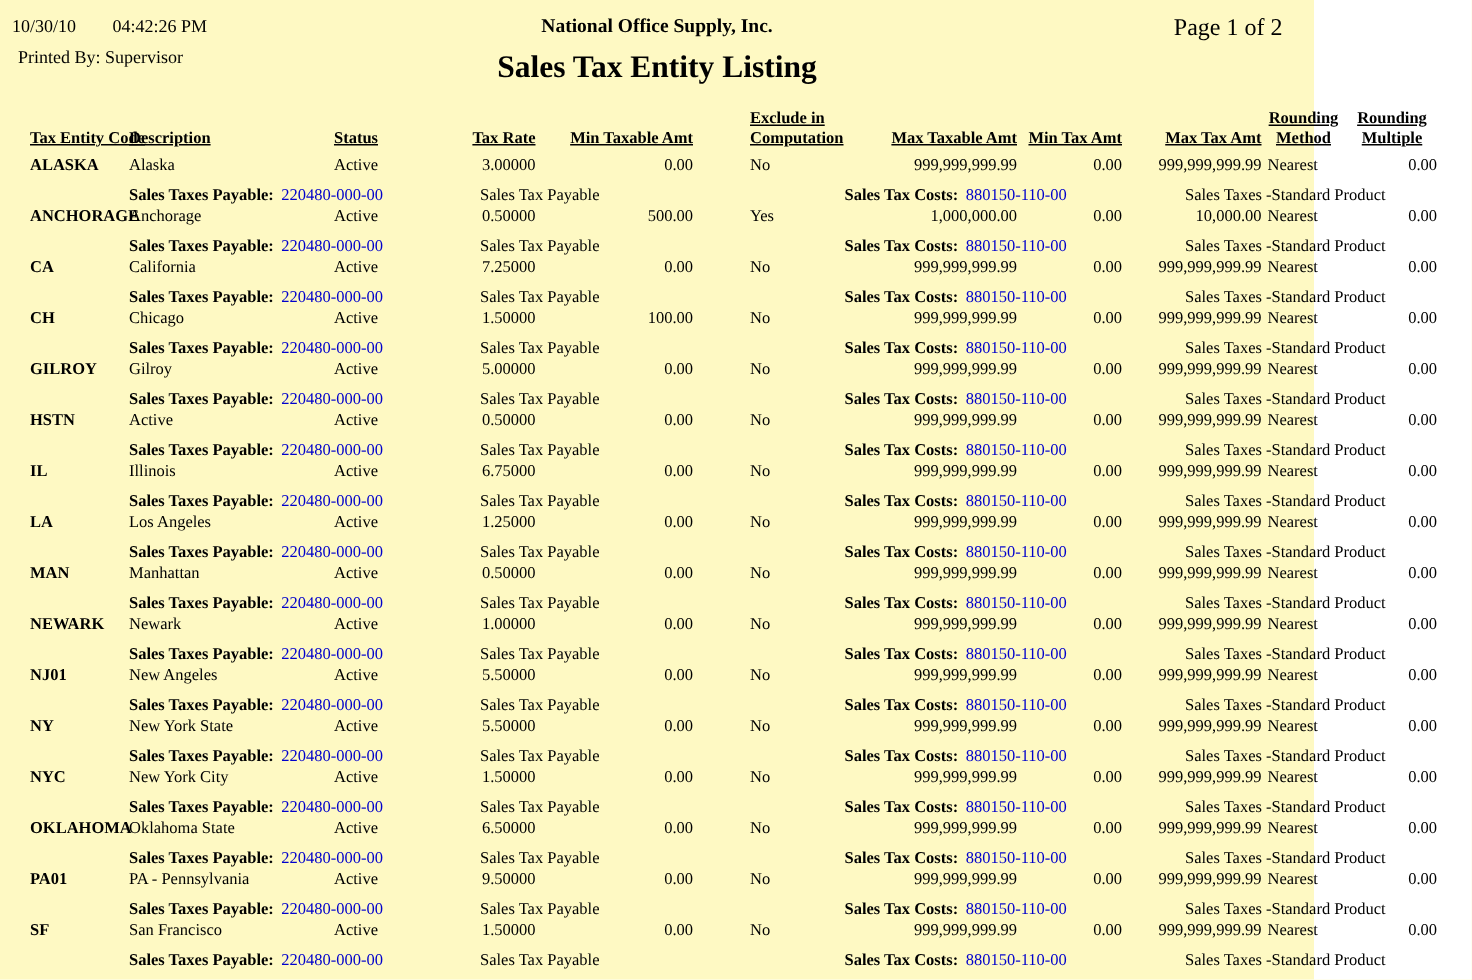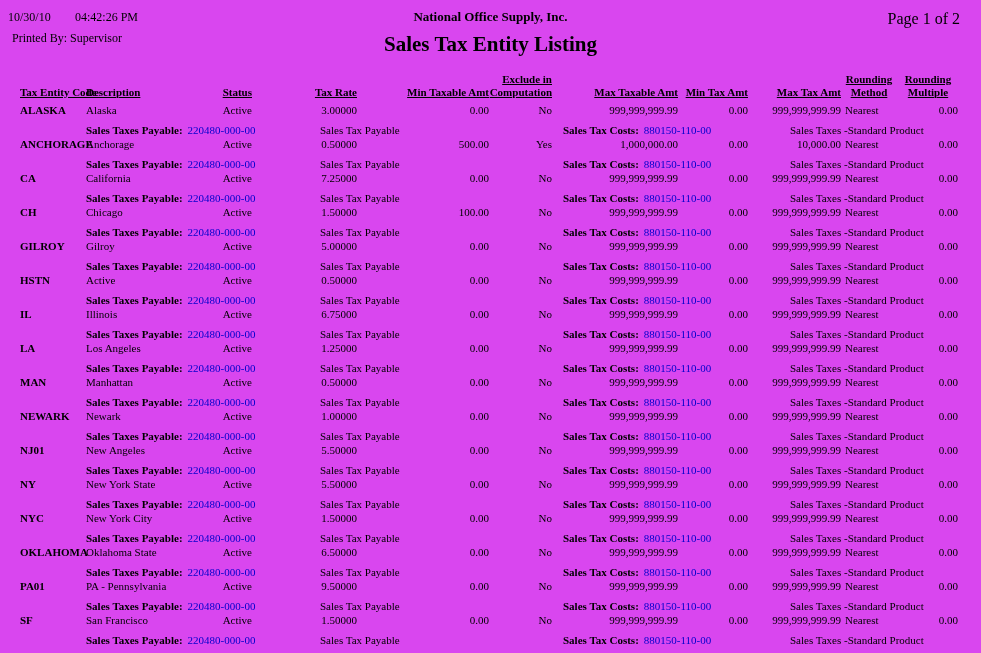--- a/index.html
+++ b/index.html
@@ -9,7 +9,7 @@
     font-family:"Liberation Serif", serif; color:#000;
     --link-color:#0000cc;
   }
-  .report { position:relative; width:981px; height:653px; background:#d946ef; }
+  .report { position:relative; width:876px; height:653px; background:#fef9c3; }
 
   
   .ph { position:absolute; white-space:nowrap; }

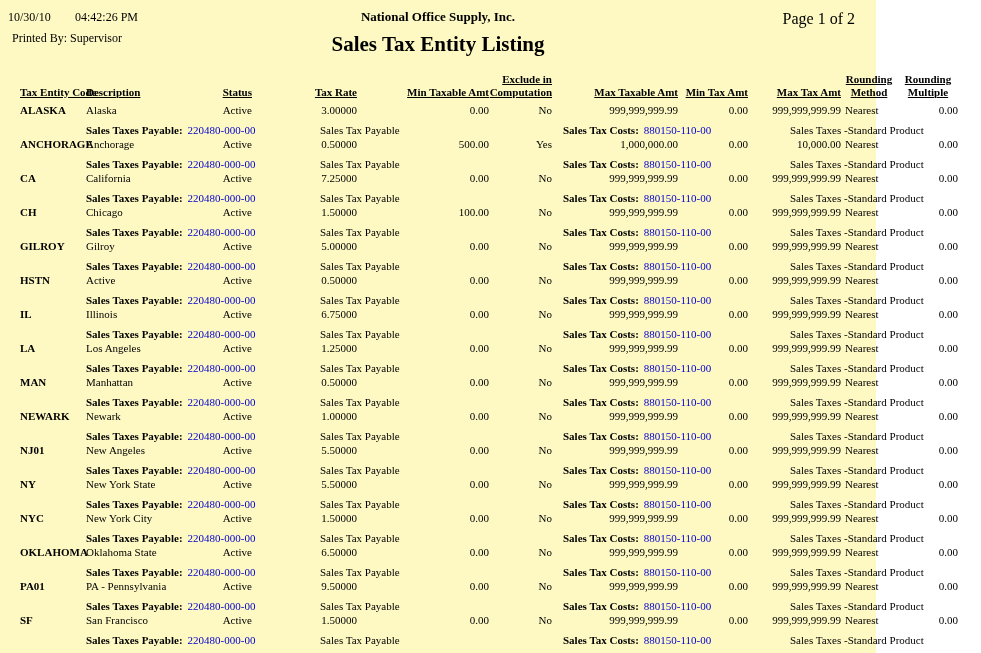--- a/index.html
+++ b/index.html
@@ -32,7 +32,7 @@
   .col-status    { left:180px; width:72px;  text-align:right; }
   .col-rate      { left:285px; width:72px;  text-align:right; }
   .col-mintaxable{ left:401px; width:88px;  text-align:right; }
-  .col-exclude   { left:480px; width:72px;  text-align:right; }
+  .col-exclude   { left:500px; width:72px;  text-align:left; }
   .col-maxtaxable{ left:592px; width:86px;  text-align:right; }
   .col-mintax    { left:680px; width:68px;  text-align:right; }
   .col-maxtax    { left:756px; width:85px;  text-align:right; }

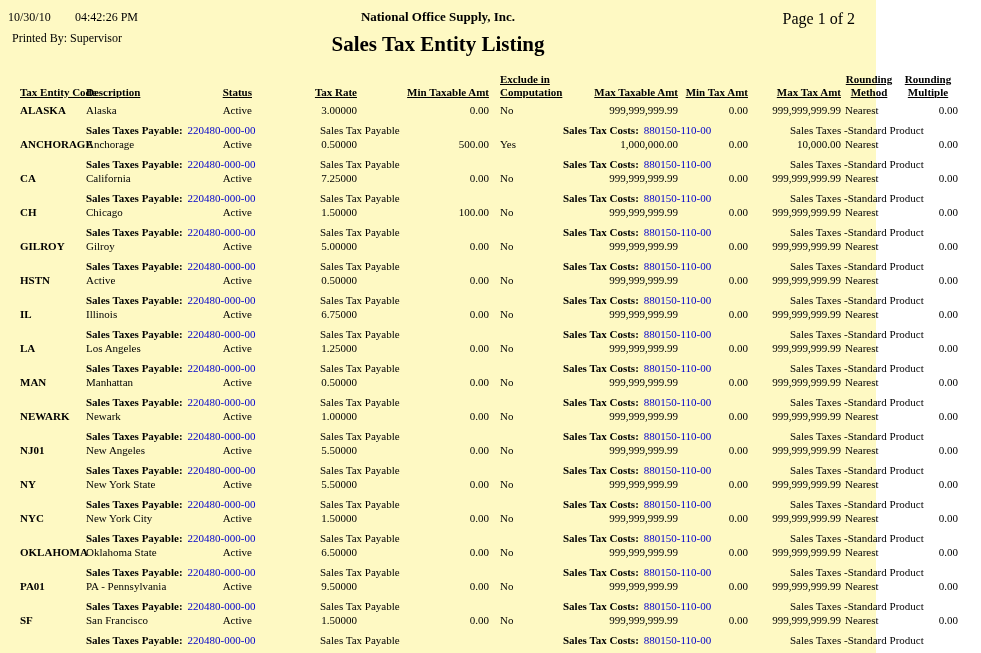--- a/index.html
+++ b/index.html
@@ -31,7 +31,7 @@
   .col-desc      { left:86px;  width:140px; text-align:left; }
   .col-status    { left:180px; width:72px;  text-align:right; }
   .col-rate      { left:285px; width:72px;  text-align:right; }
-  .col-mintaxable{ left:401px; width:88px;  text-align:right; }
+  .col-mintaxable{ left:374px; width:88px;  text-align:right; }
   .col-exclude   { left:500px; width:72px;  text-align:left; }
   .col-maxtaxable{ left:592px; width:86px;  text-align:right; }
   .col-mintax    { left:680px; width:68px;  text-align:right; }

